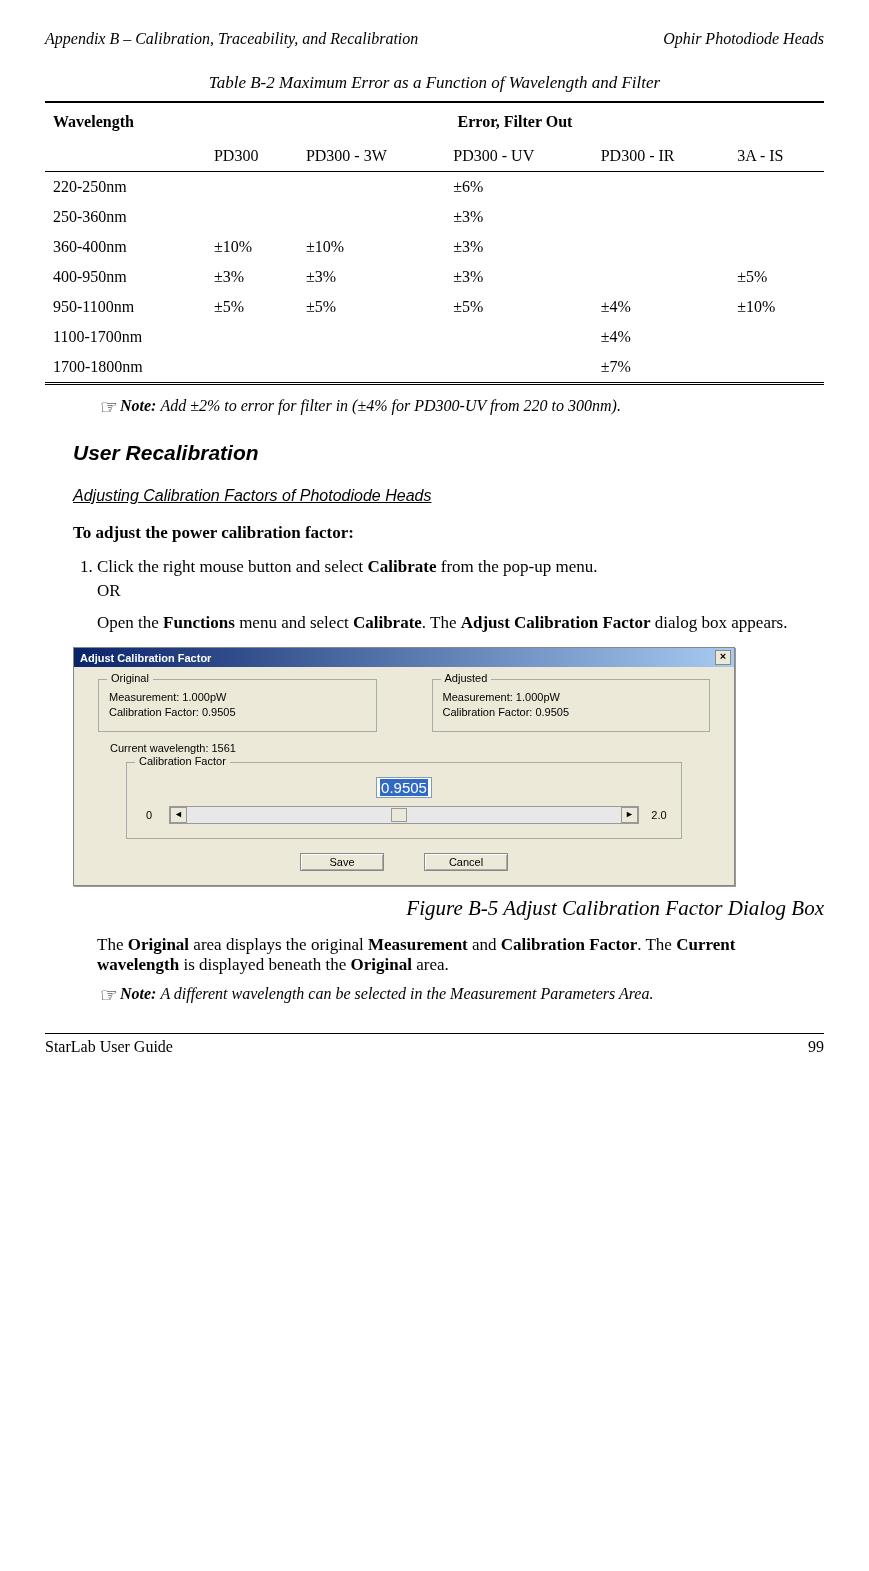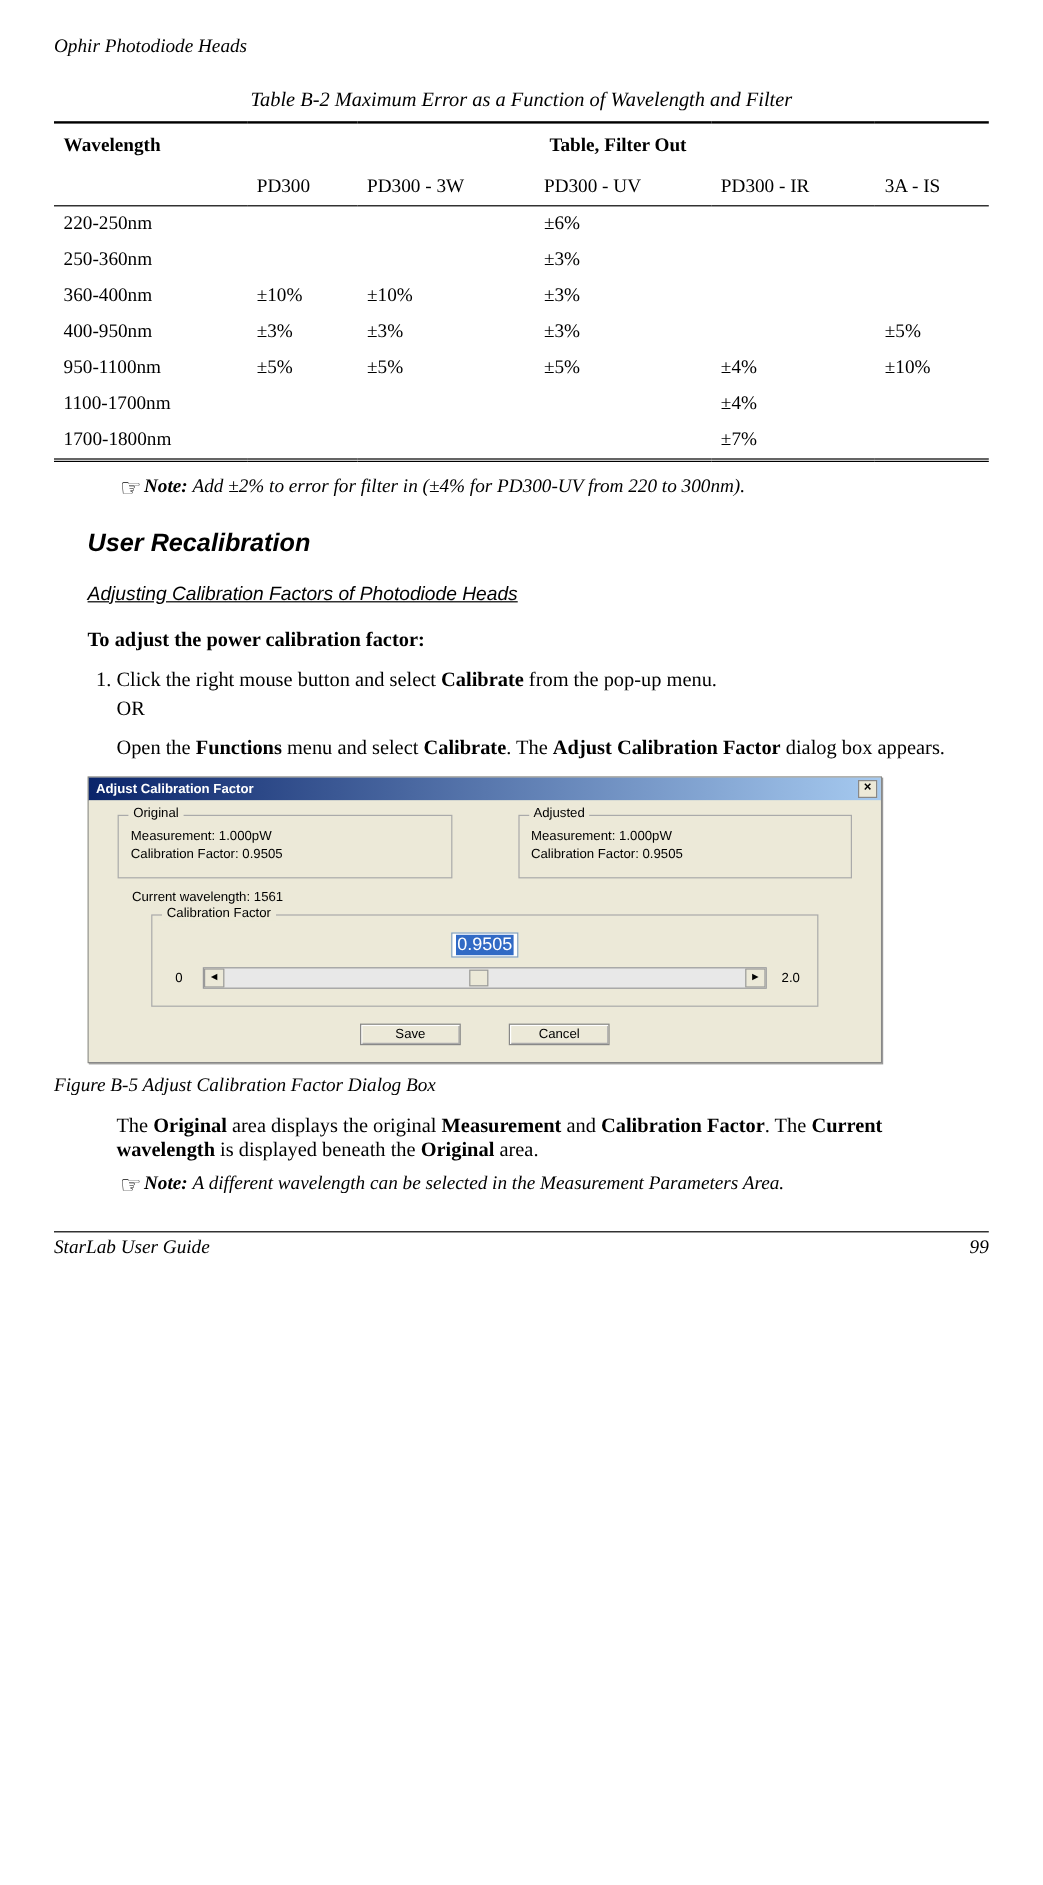--- a/index.html
+++ b/index.html
@@ -280,6 +280,7 @@
 <div class="page">
 
   <div class="header-row">
+    <span>Appendix B – Calibration, Traceability, and Recalibration</span>
     <span>Ophir Photodiode Heads</span>
   </div>
 

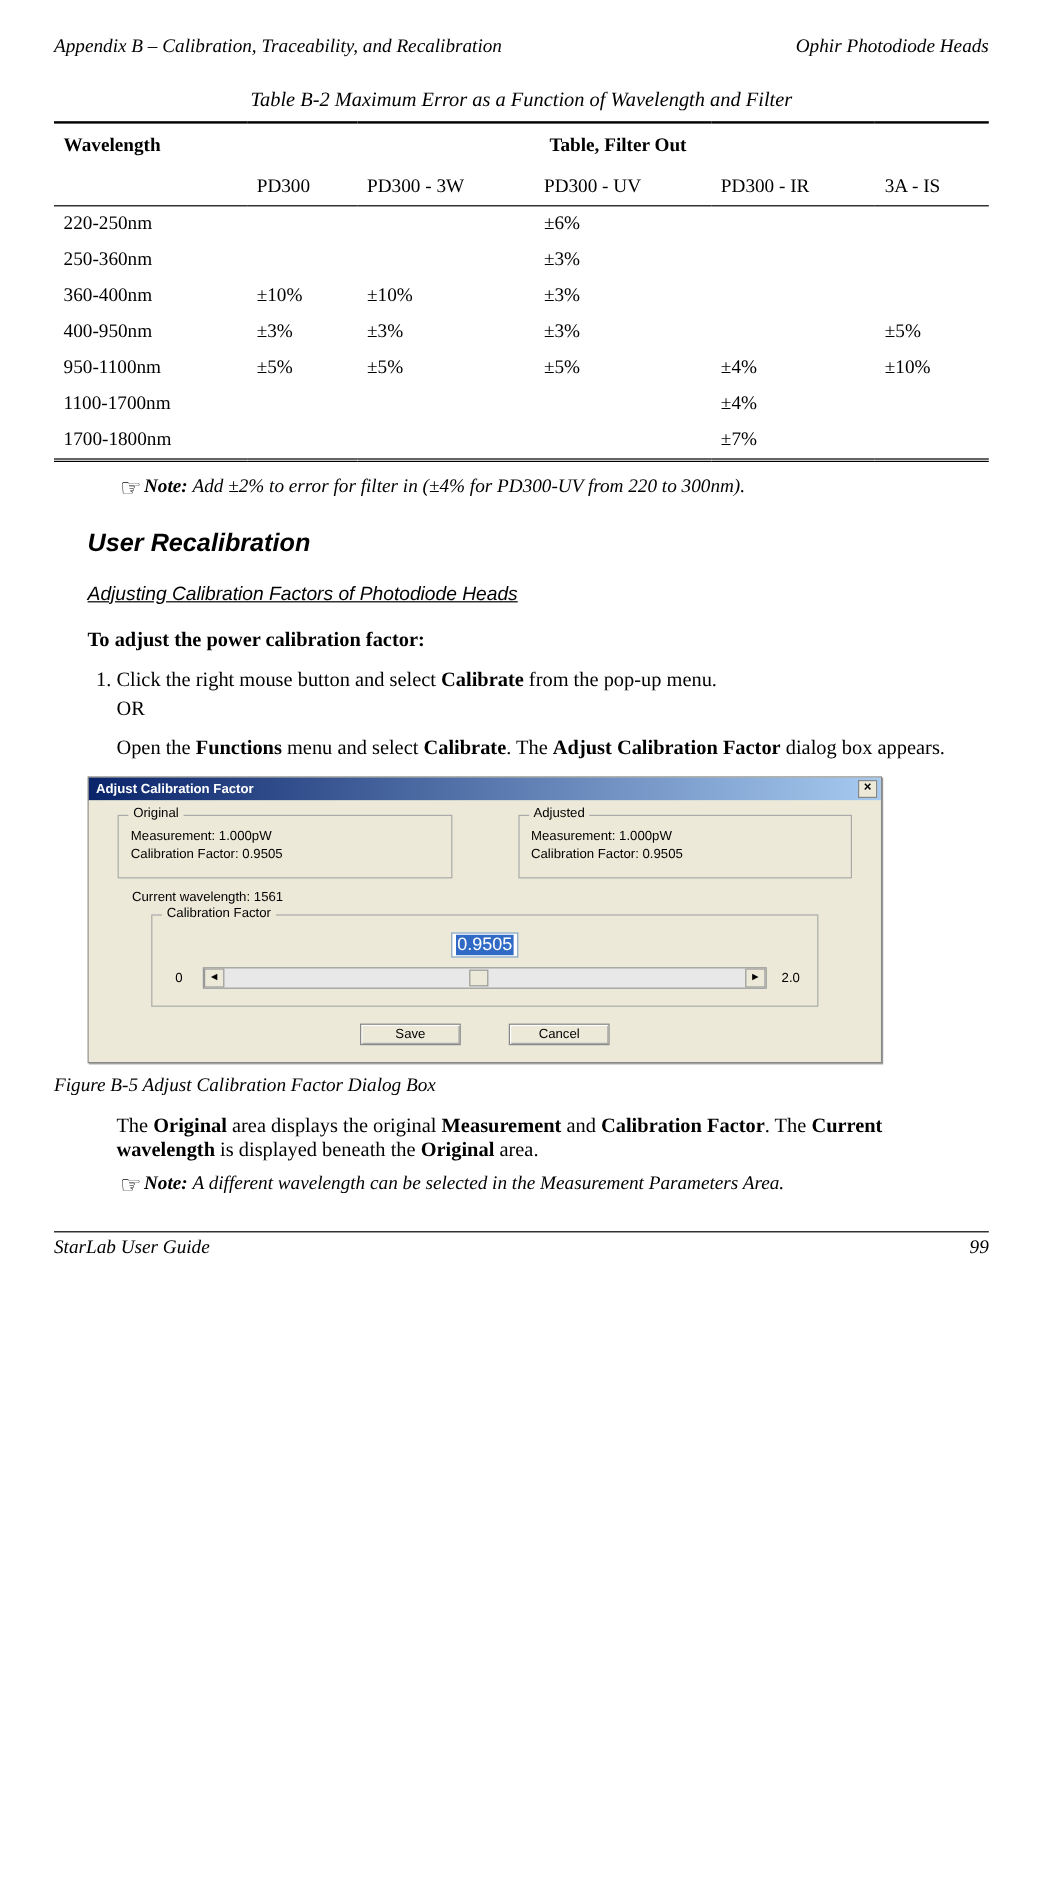--- a/index.html
+++ b/index.html
@@ -290,7 +290,7 @@
     <tbody>
         <tr class="hdr-row topline">
       <th>Wavelength</th>
-      <th colspan="5" style="text-align:center">Table, Filter Out</th>
+      <th colspan="5" style="text-align:center">Error, Filter Out</th>
     </tr>
     <tr>
       <th></th>

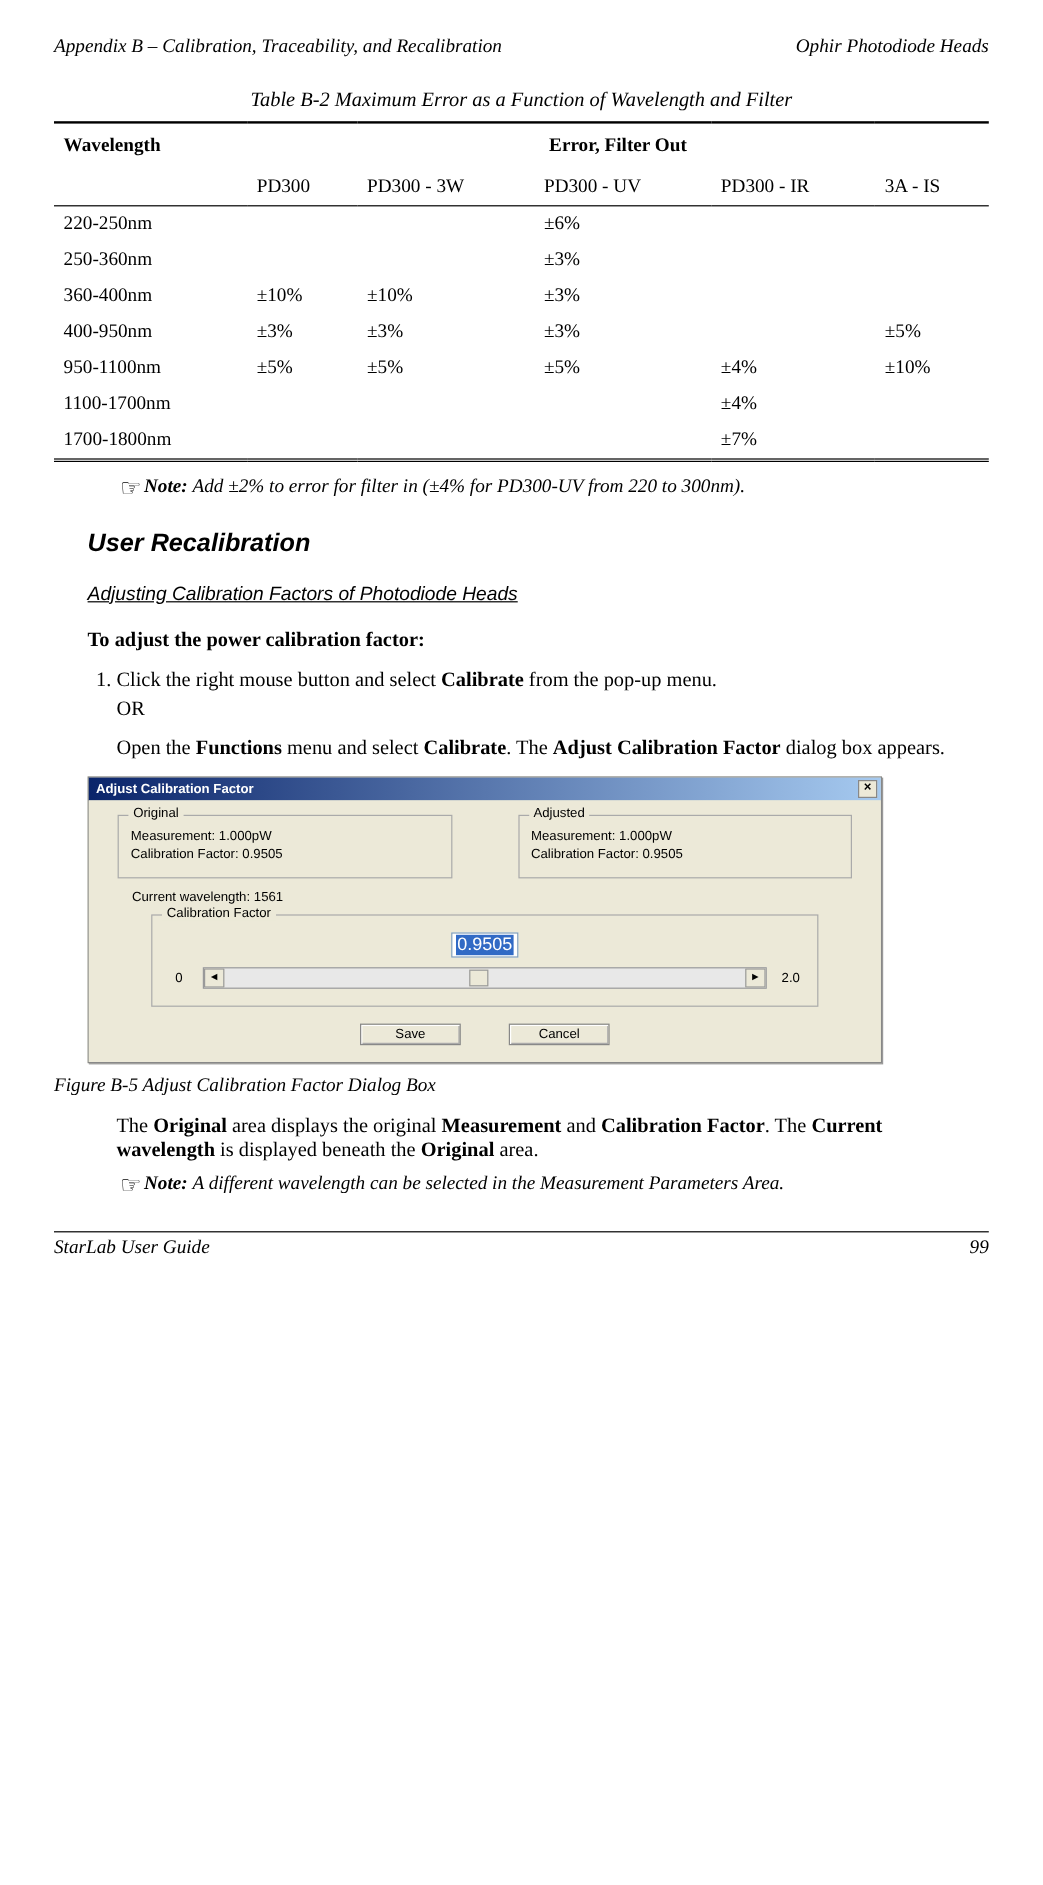--- a/index.html
+++ b/index.html
@@ -254,9 +254,9 @@
       box-shadow: 1px 1px 0 #fff inset, -1px -1px 0 #aaa inset;
     }
     .figure-caption {
-      text-align: left;
-      font-style: italic;
-      font-size: 16px;
+      text-align: right;
+      font-style: italic;
+      font-size: 21px;
       margin: 10px 0 14px 0;
     }
     .para {

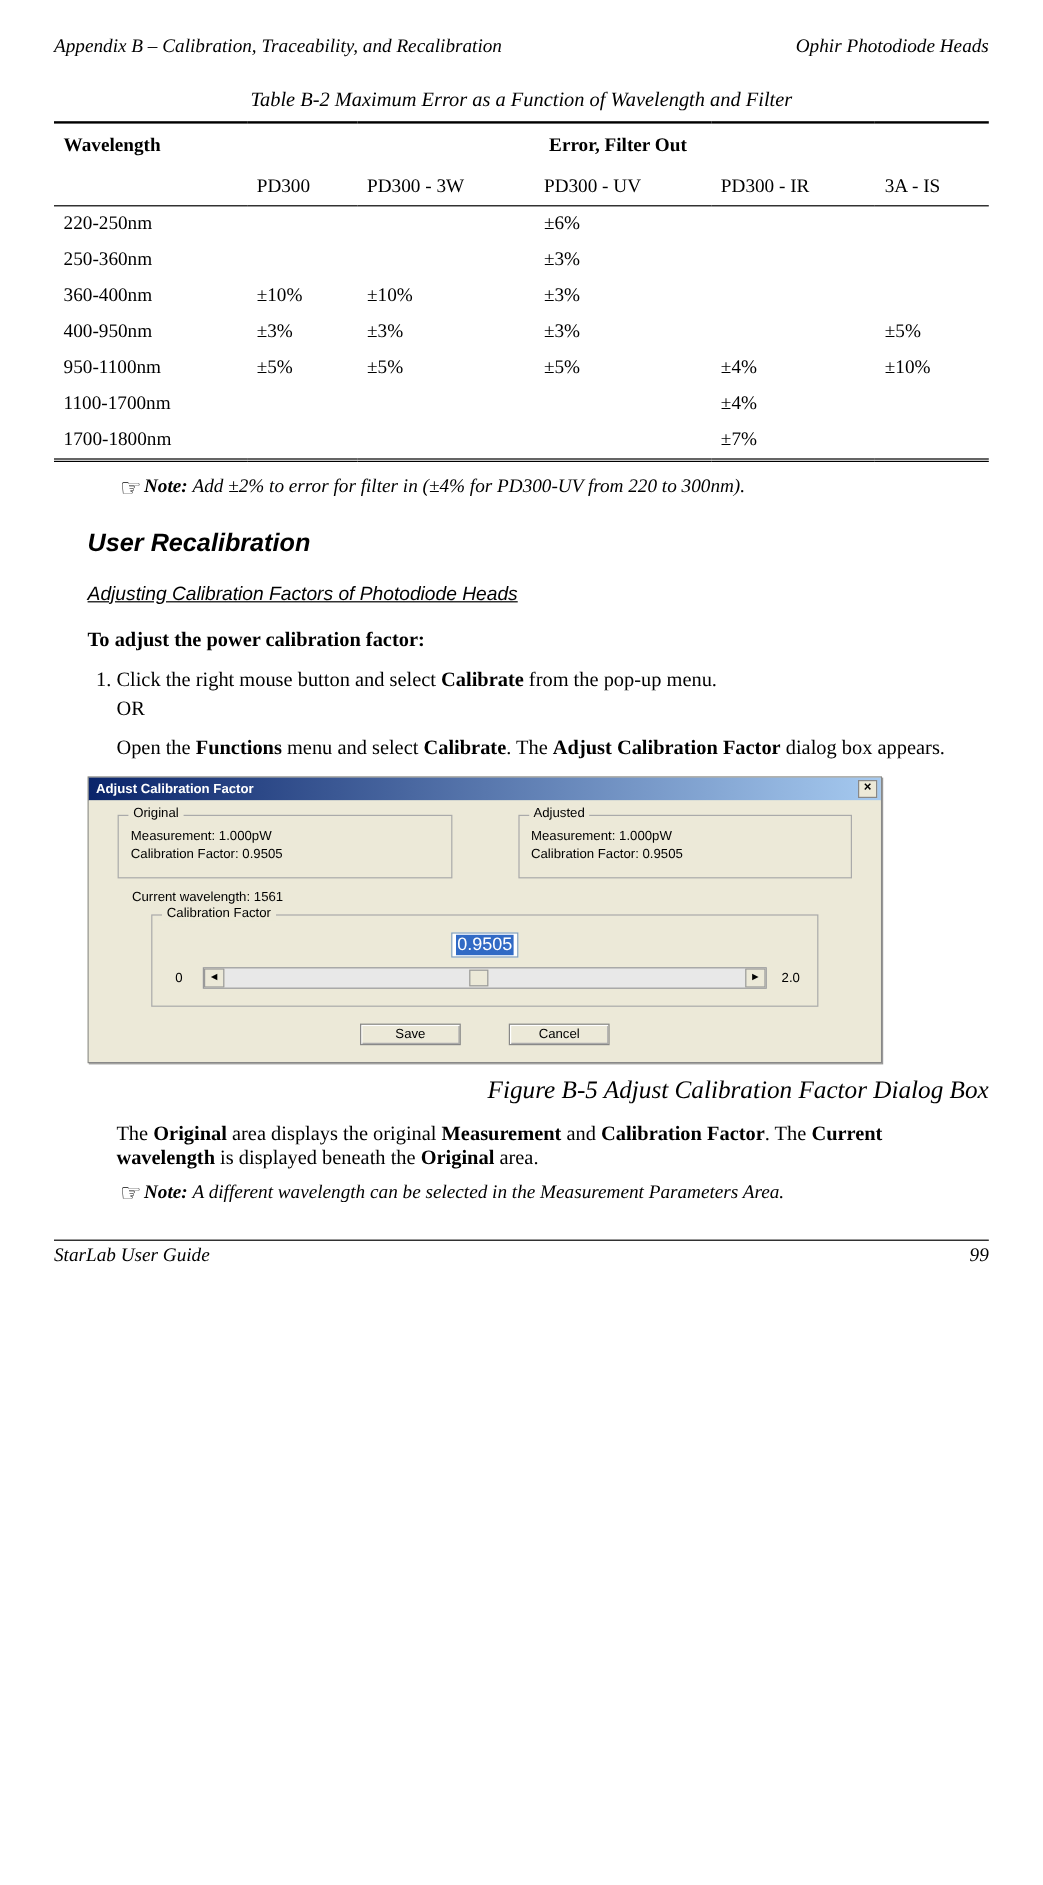--- a/index.html
+++ b/index.html
@@ -270,7 +270,6 @@
       padding-top: 4px;
       display: flex;
       justify-content: space-between;
-      font-style: italic;
       font-size: 16px;
     }
   </style>

